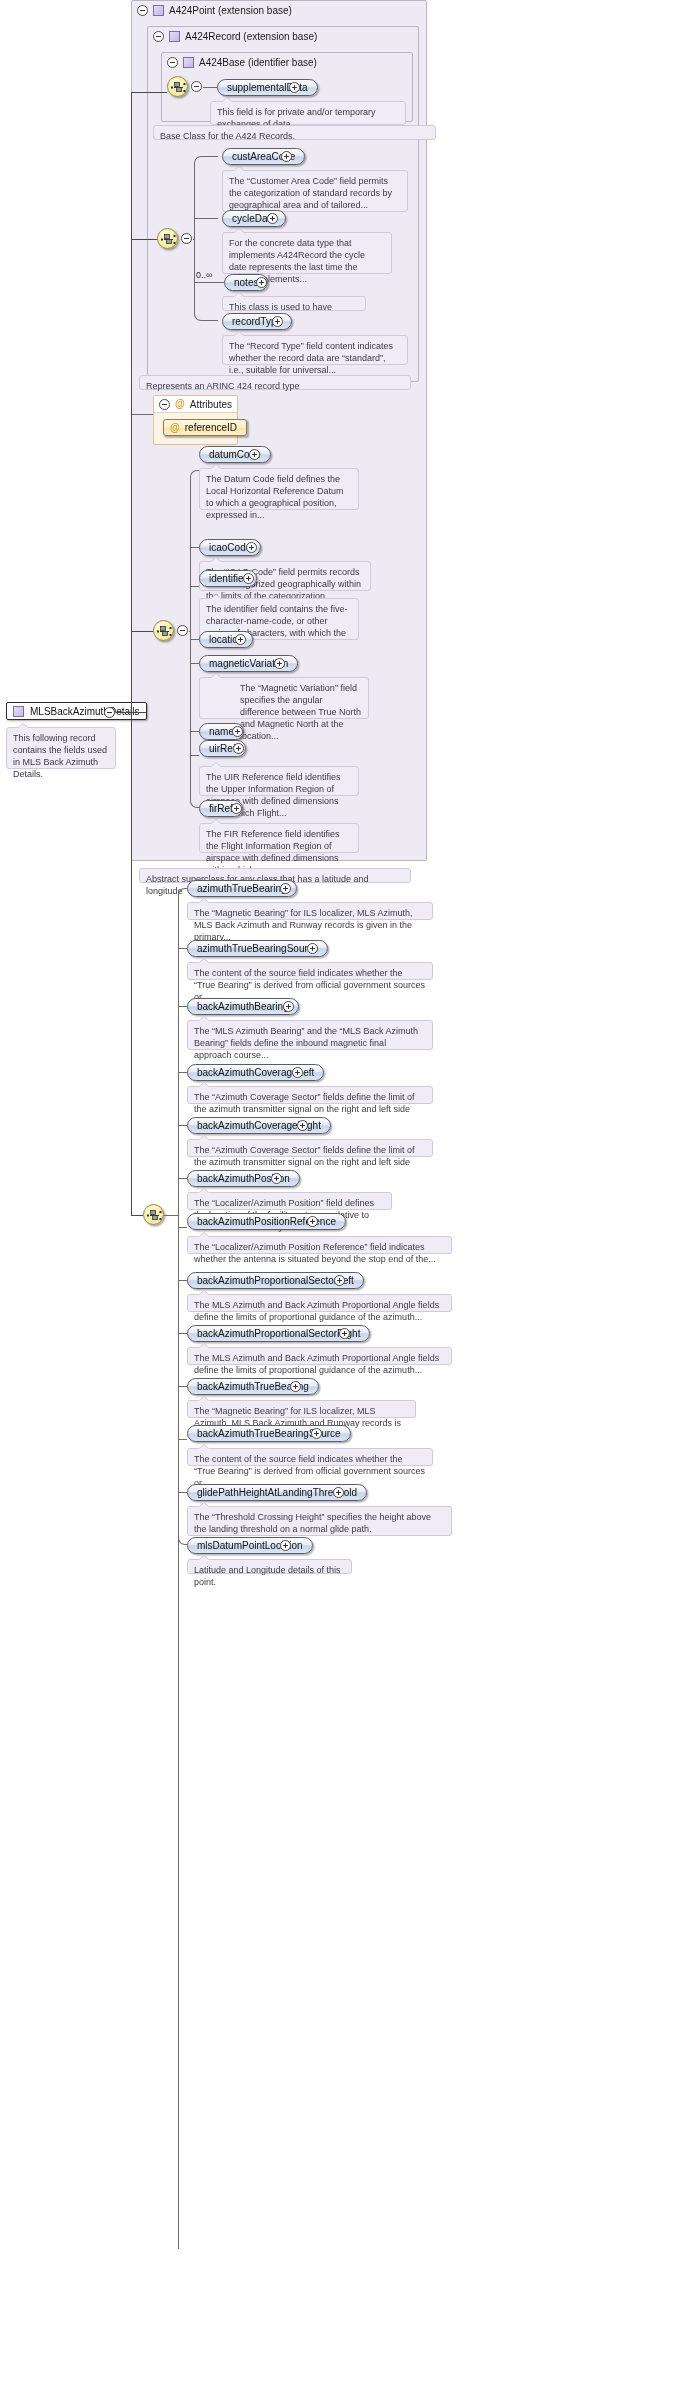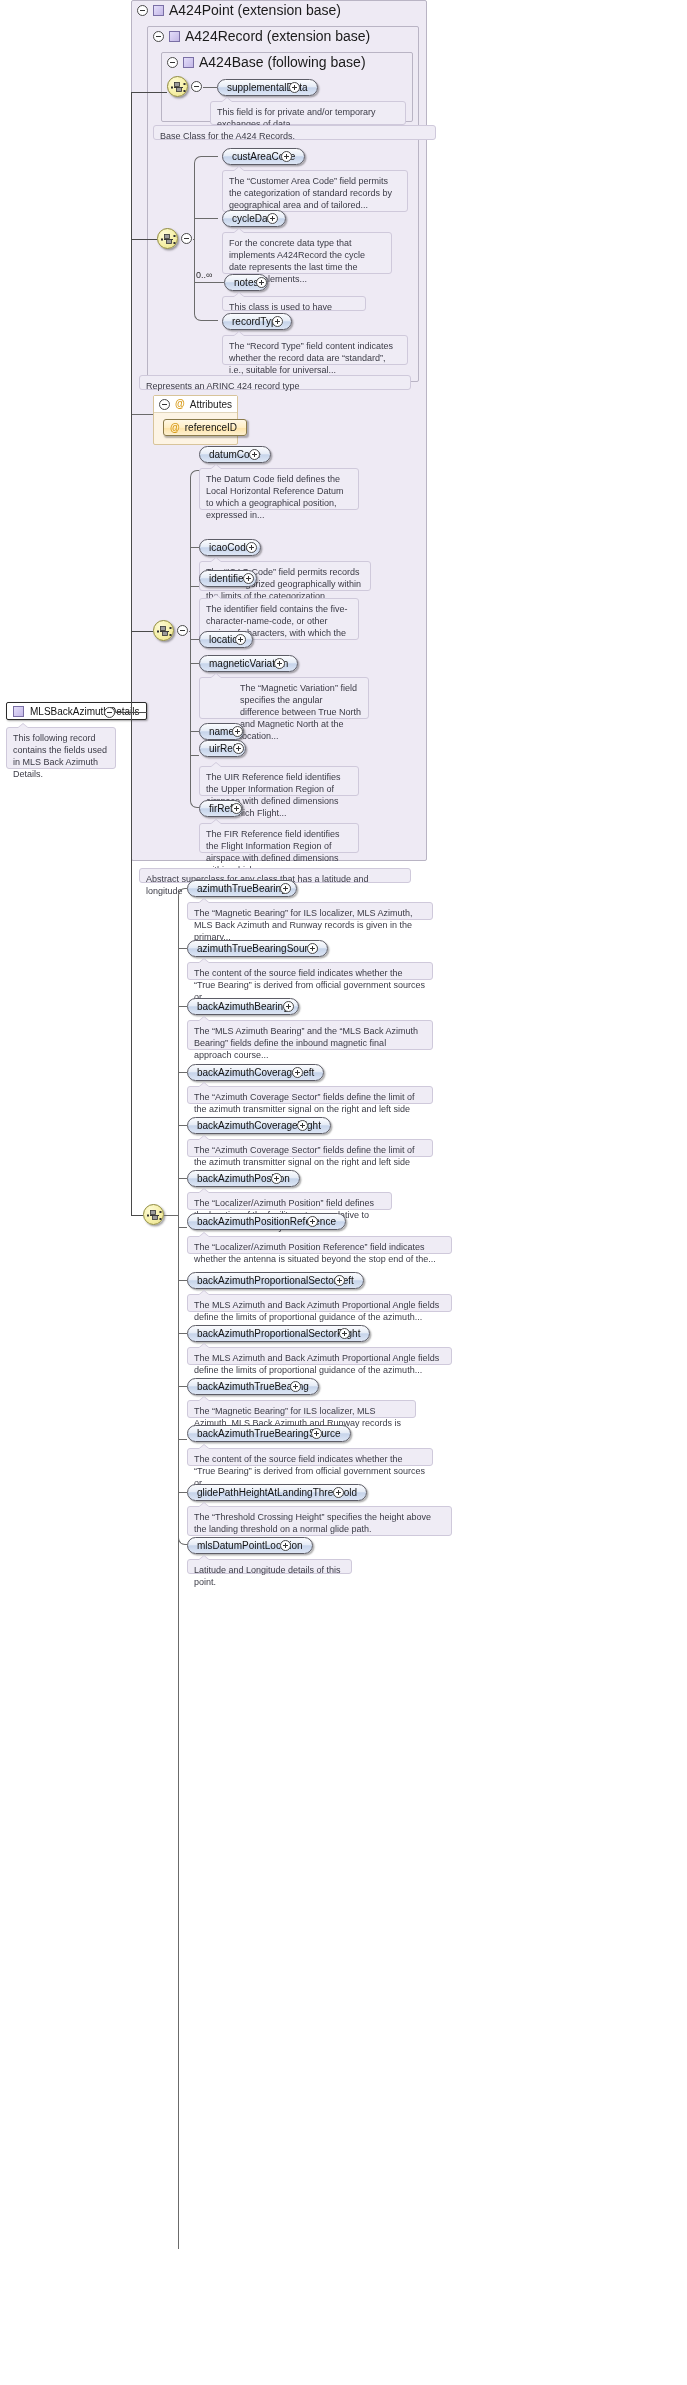--- a/index.html
+++ b/index.html
@@ -34,7 +34,7 @@
     color: #222;
     white-space: nowrap;
   }
-  .cbox-hdr .lbl { font-size: 14px; color: #1a1a1a; }
+  .cbox-hdr .lbl { font-size: 10px; color: #1a1a1a; }
 
   
   .tog {

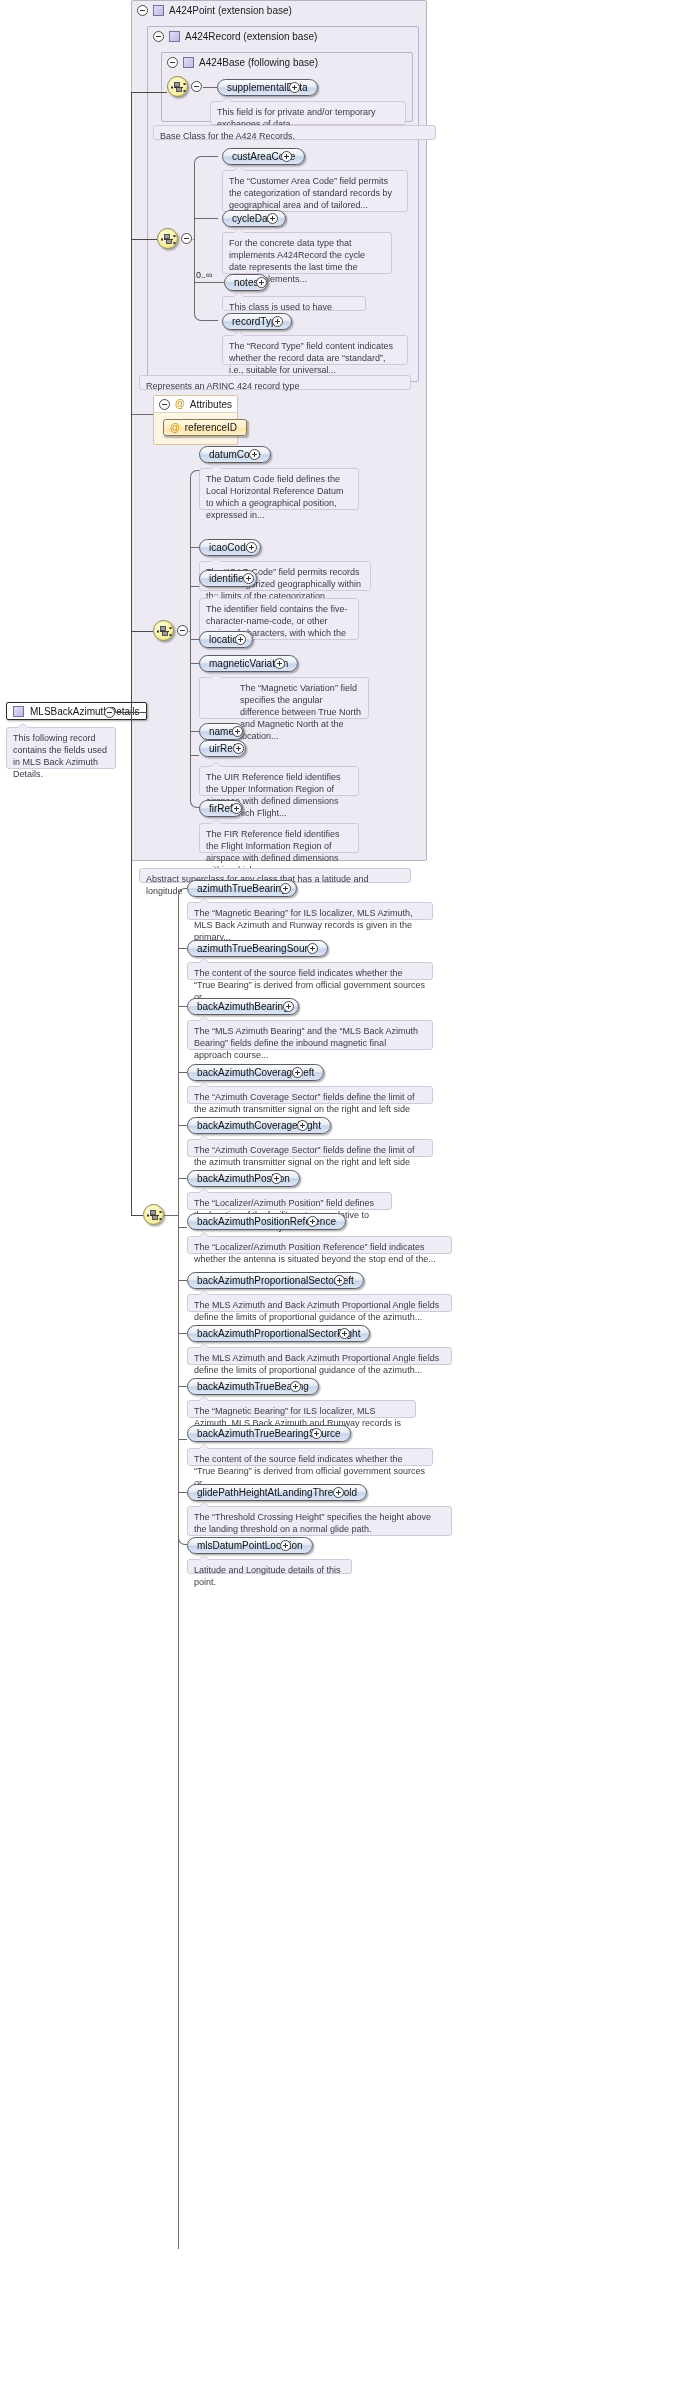--- a/index.html
+++ b/index.html
@@ -245,7 +245,7 @@
     <div class="cbox-hdr">
       <span class="tog"></span>
       <span class="sq"></span>
-      <span class="lbl">A424Base (following base)</span>
+      <span class="lbl">A424Base (identifier base)</span>
     </div>
   </div>
 

